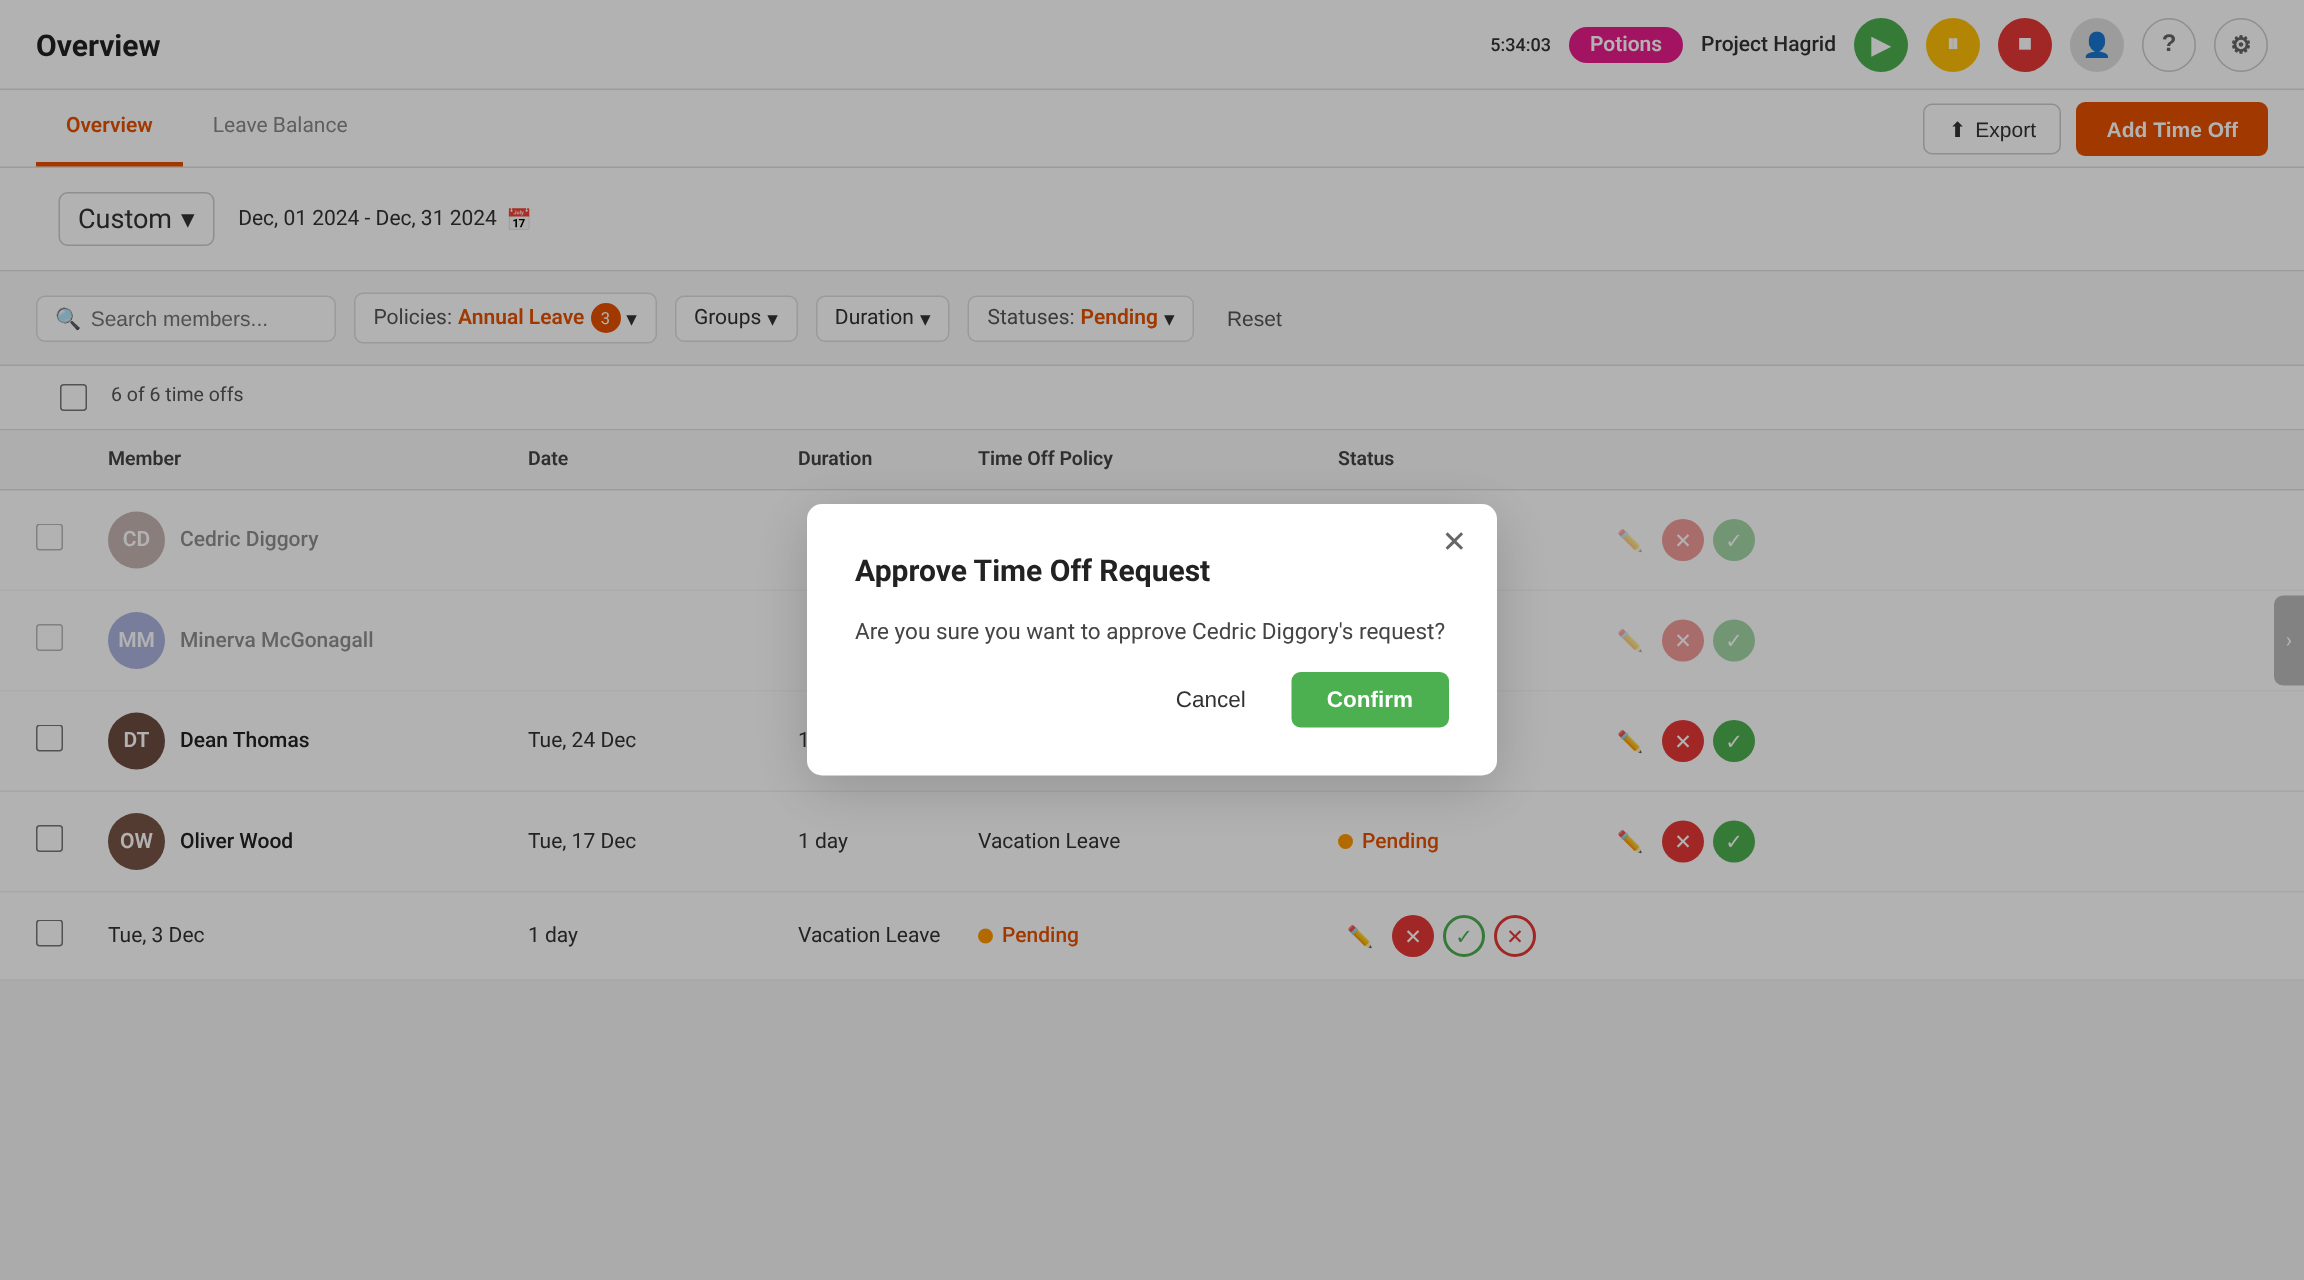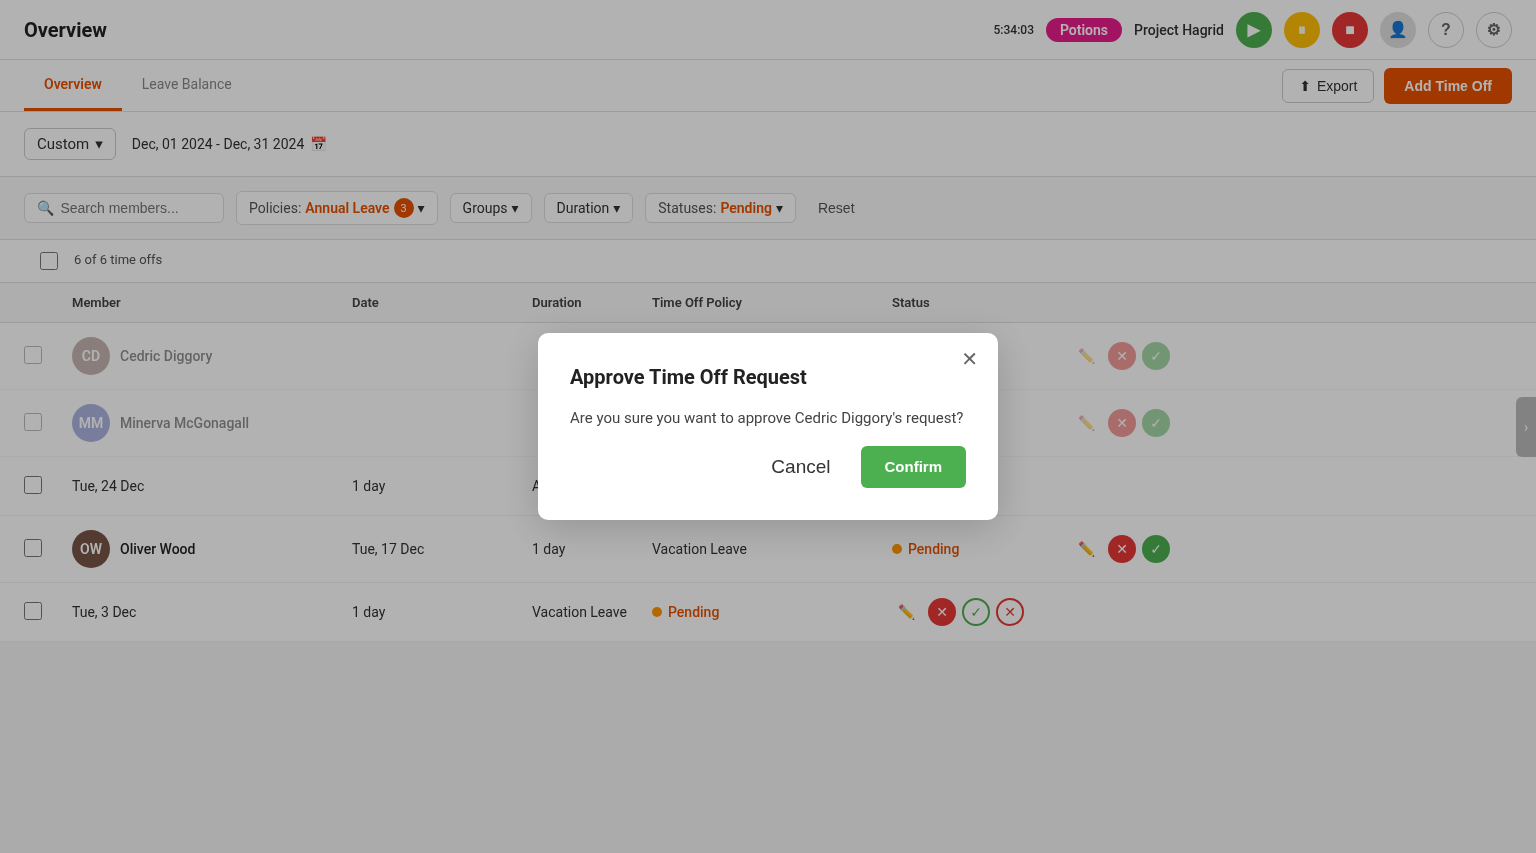--- a/index.html
+++ b/index.html
@@ -30,7 +30,7 @@
 
     
     .filters-bar { display: flex; align-items: center; gap: 16px; padding: 16px 24px; background: #fff; border-bottom: 1px solid #e0e0e0; }
-    .date-dropdown { border: 1px solid #ccc; background: #fff; padding: 6px 12px; border-radius: 6px; cursor: pointer; font-size: 15px; display: flex; align-items: center; gap: 6px; }
+    .date-dropdown { border: 1px solid #ccc; background: #fff; padding: 6px 12px; border-radius: 6px; cursor: pointer; font-size: 18px; display: flex; align-items: center; gap: 6px; margin-left: 15px; }
     .date-range { font-size: 14px; color: #333; display: flex; align-items: center; gap: 6px; }
 
     

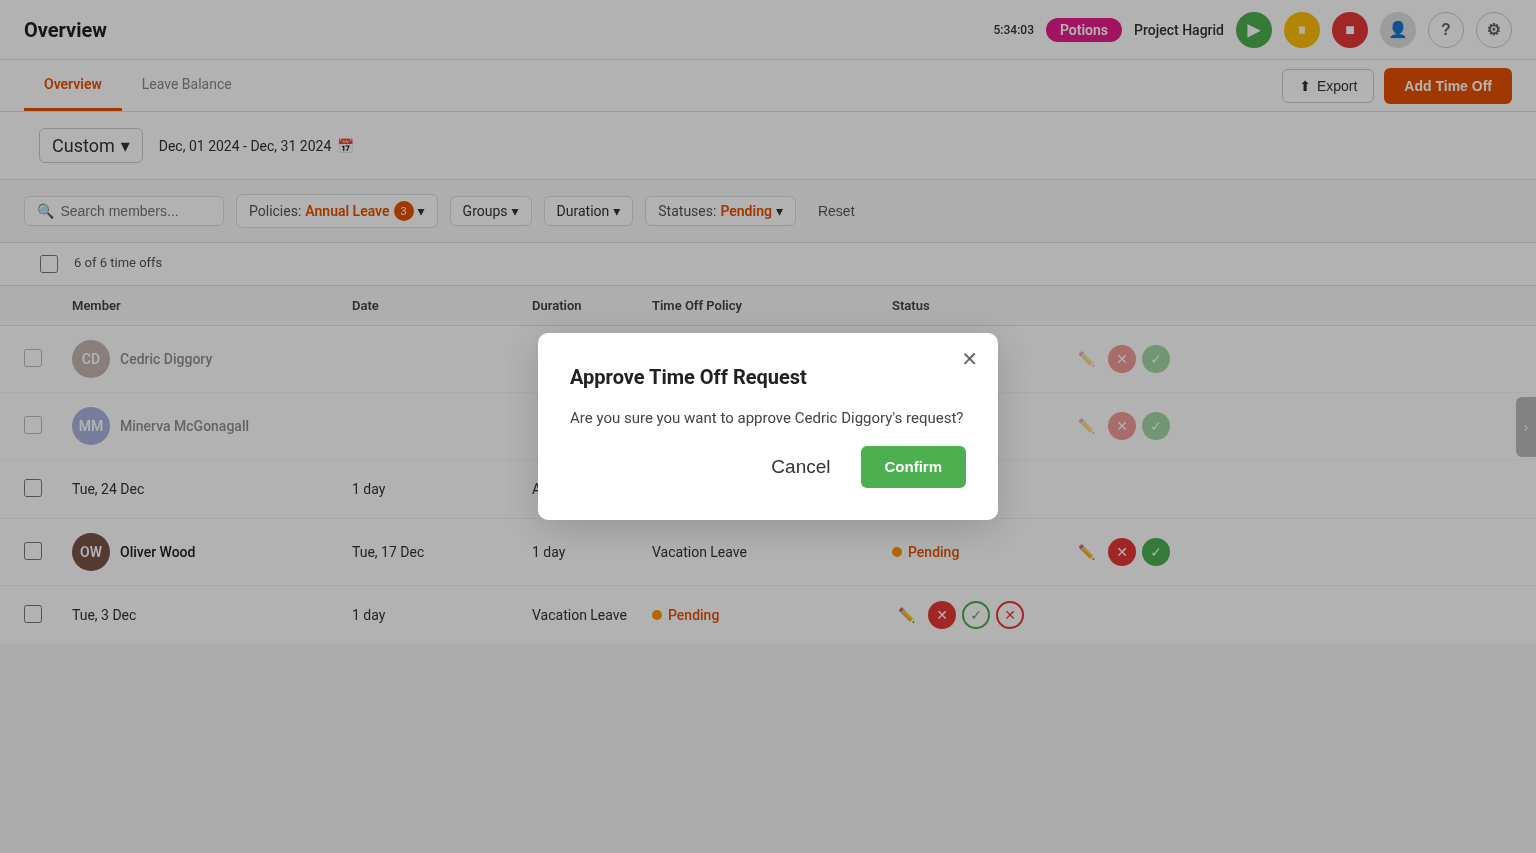--- a/index.html
+++ b/index.html
@@ -73,7 +73,7 @@
     .modal-title { font-size: 20px; font-weight: 700; color: #222; margin-bottom: 18px; }
     .modal-body { font-size: 15px; color: #444; margin-bottom: 16px; line-height: 1.5; }
     .modal-actions { display: flex; justify-content: flex-end; gap: 12px; }
-    .cancel-btn { background: transparent; border: none; color: #333; font-size: 19px; font-weight: 500; cursor: pointer; padding: 10px 18px; border-radius: 6px; }
+    .cancel-btn { background: transparent; border: none; color: #333; font-size: 15px; font-weight: 500; cursor: pointer; padding: 10px 18px; border-radius: 6px; }
     .confirm-btn { background: #4caf50; color: #fff; border: none; font-size: 15px; font-weight: 600; cursor: pointer; padding: 10px 24px; border-radius: 6px; }
     .modal-close { position: absolute; top: 16px; right: 20px; background: none; border: none; font-size: 20px; cursor: pointer; color: #666; line-height: 1; }
 

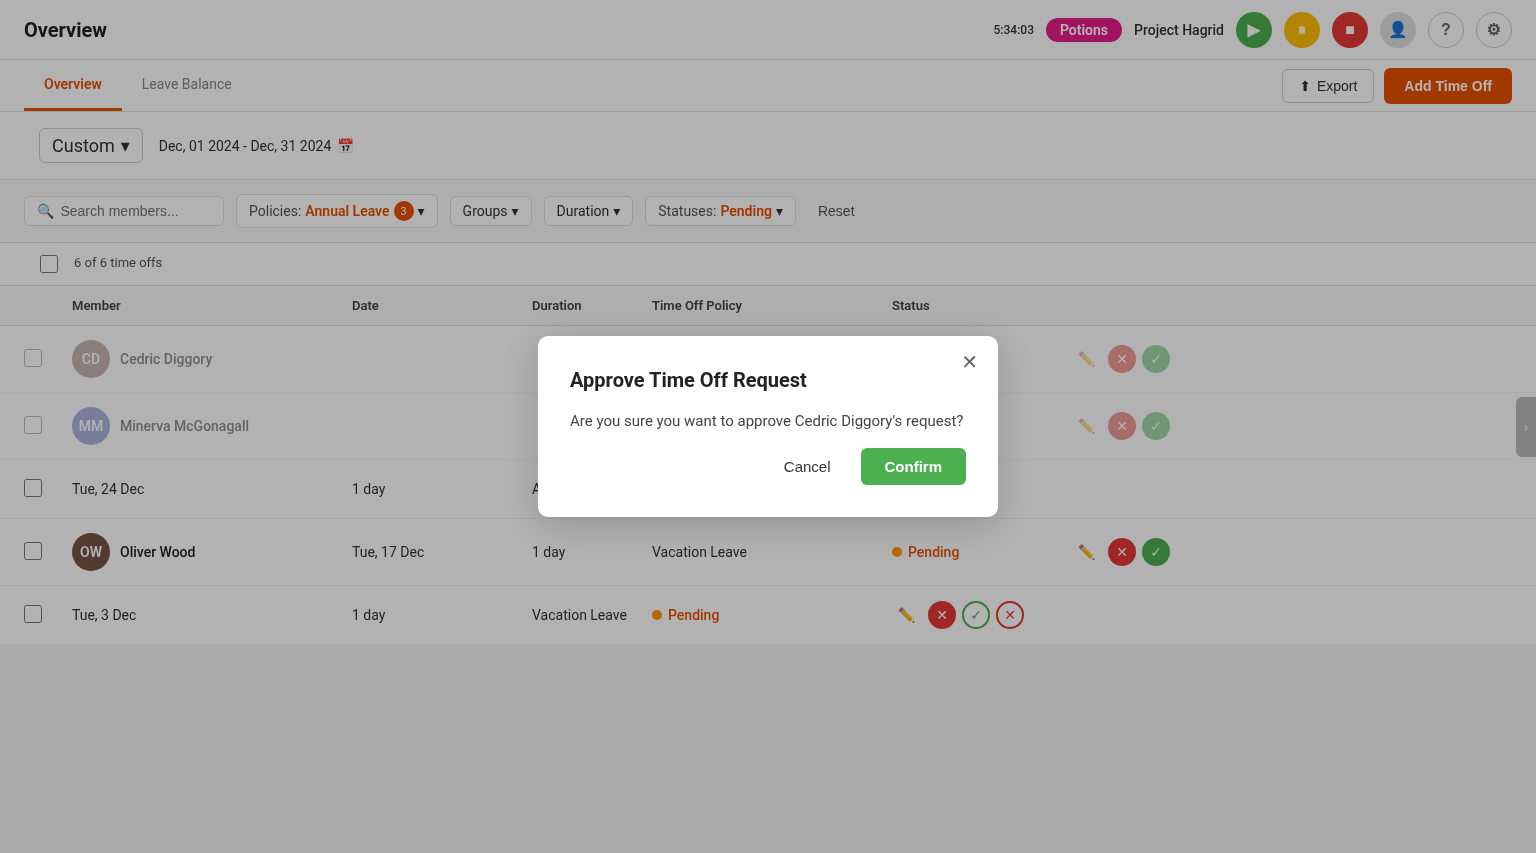--- a/index.html
+++ b/index.html
@@ -217,6 +217,10 @@
 
   <div class="table-row">
     <div><input type="checkbox" class="checkbox" style=""></div>
+    <div class="member-cell">
+      <div class="avatar" style="background:#6d4c41;">DT</div>
+      <span class="member-name">Dean Thomas</span>
+    </div>
     <div>Tue, 24 Dec</div>
     <div>1 day</div>
     <div class="policy-cell">

